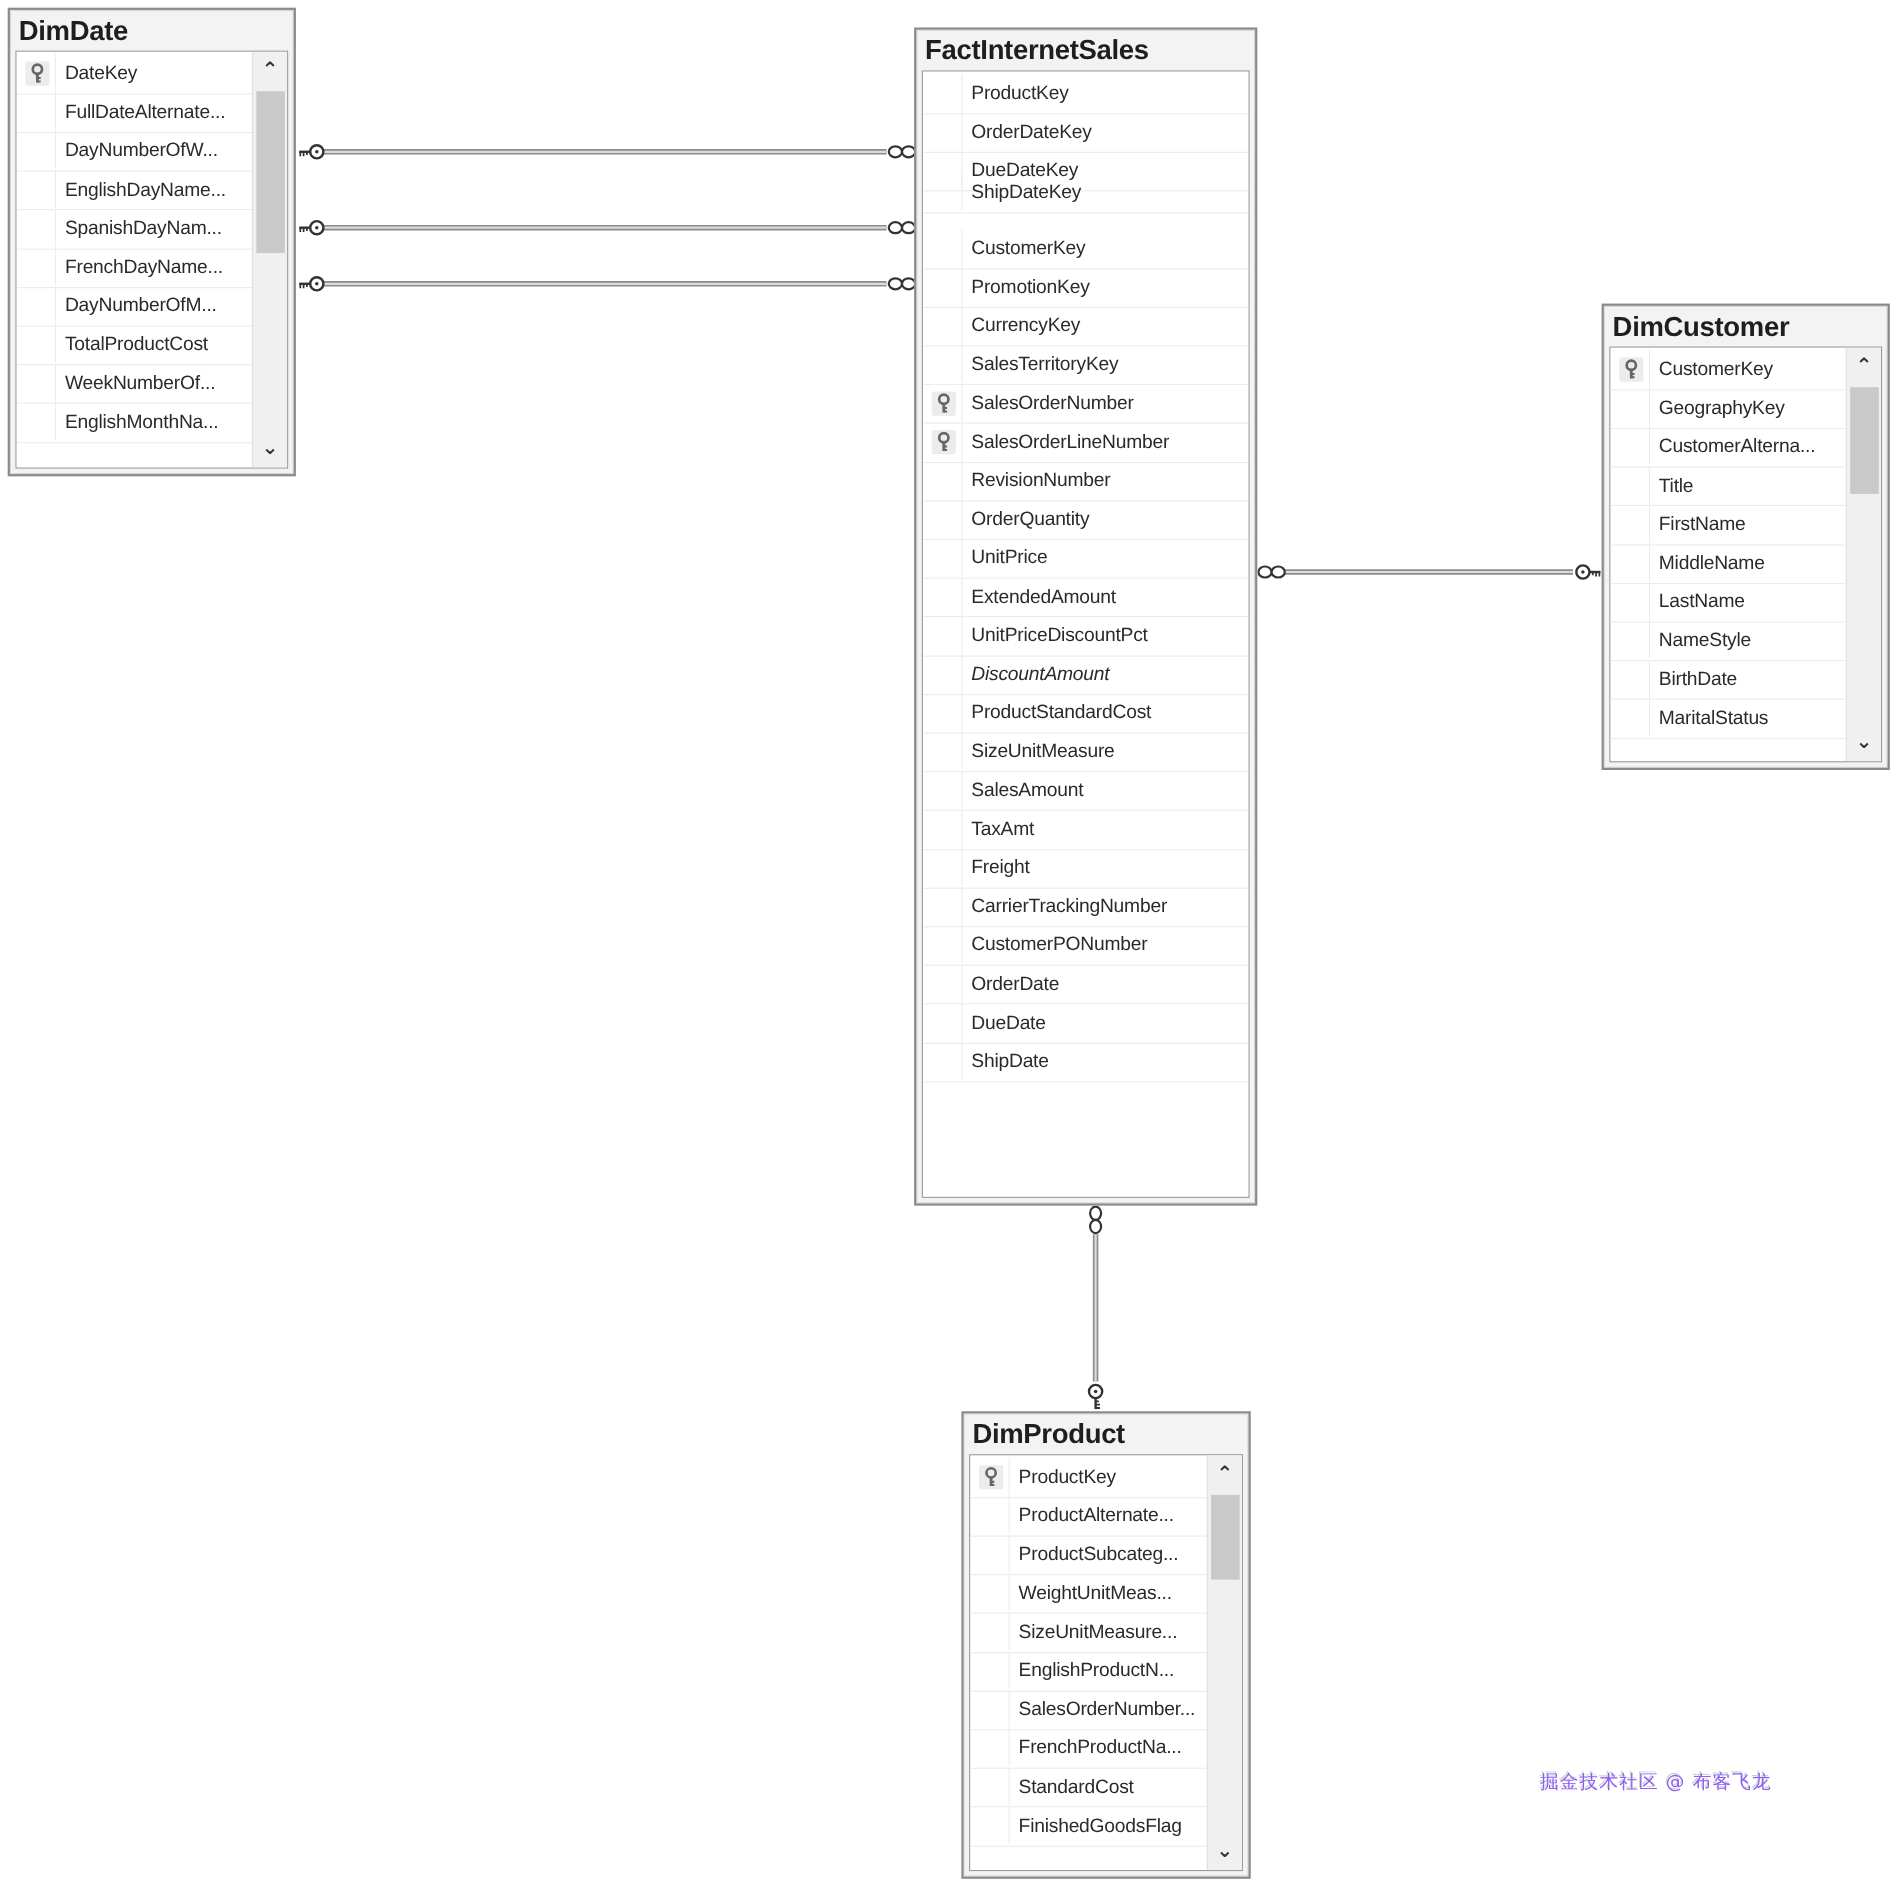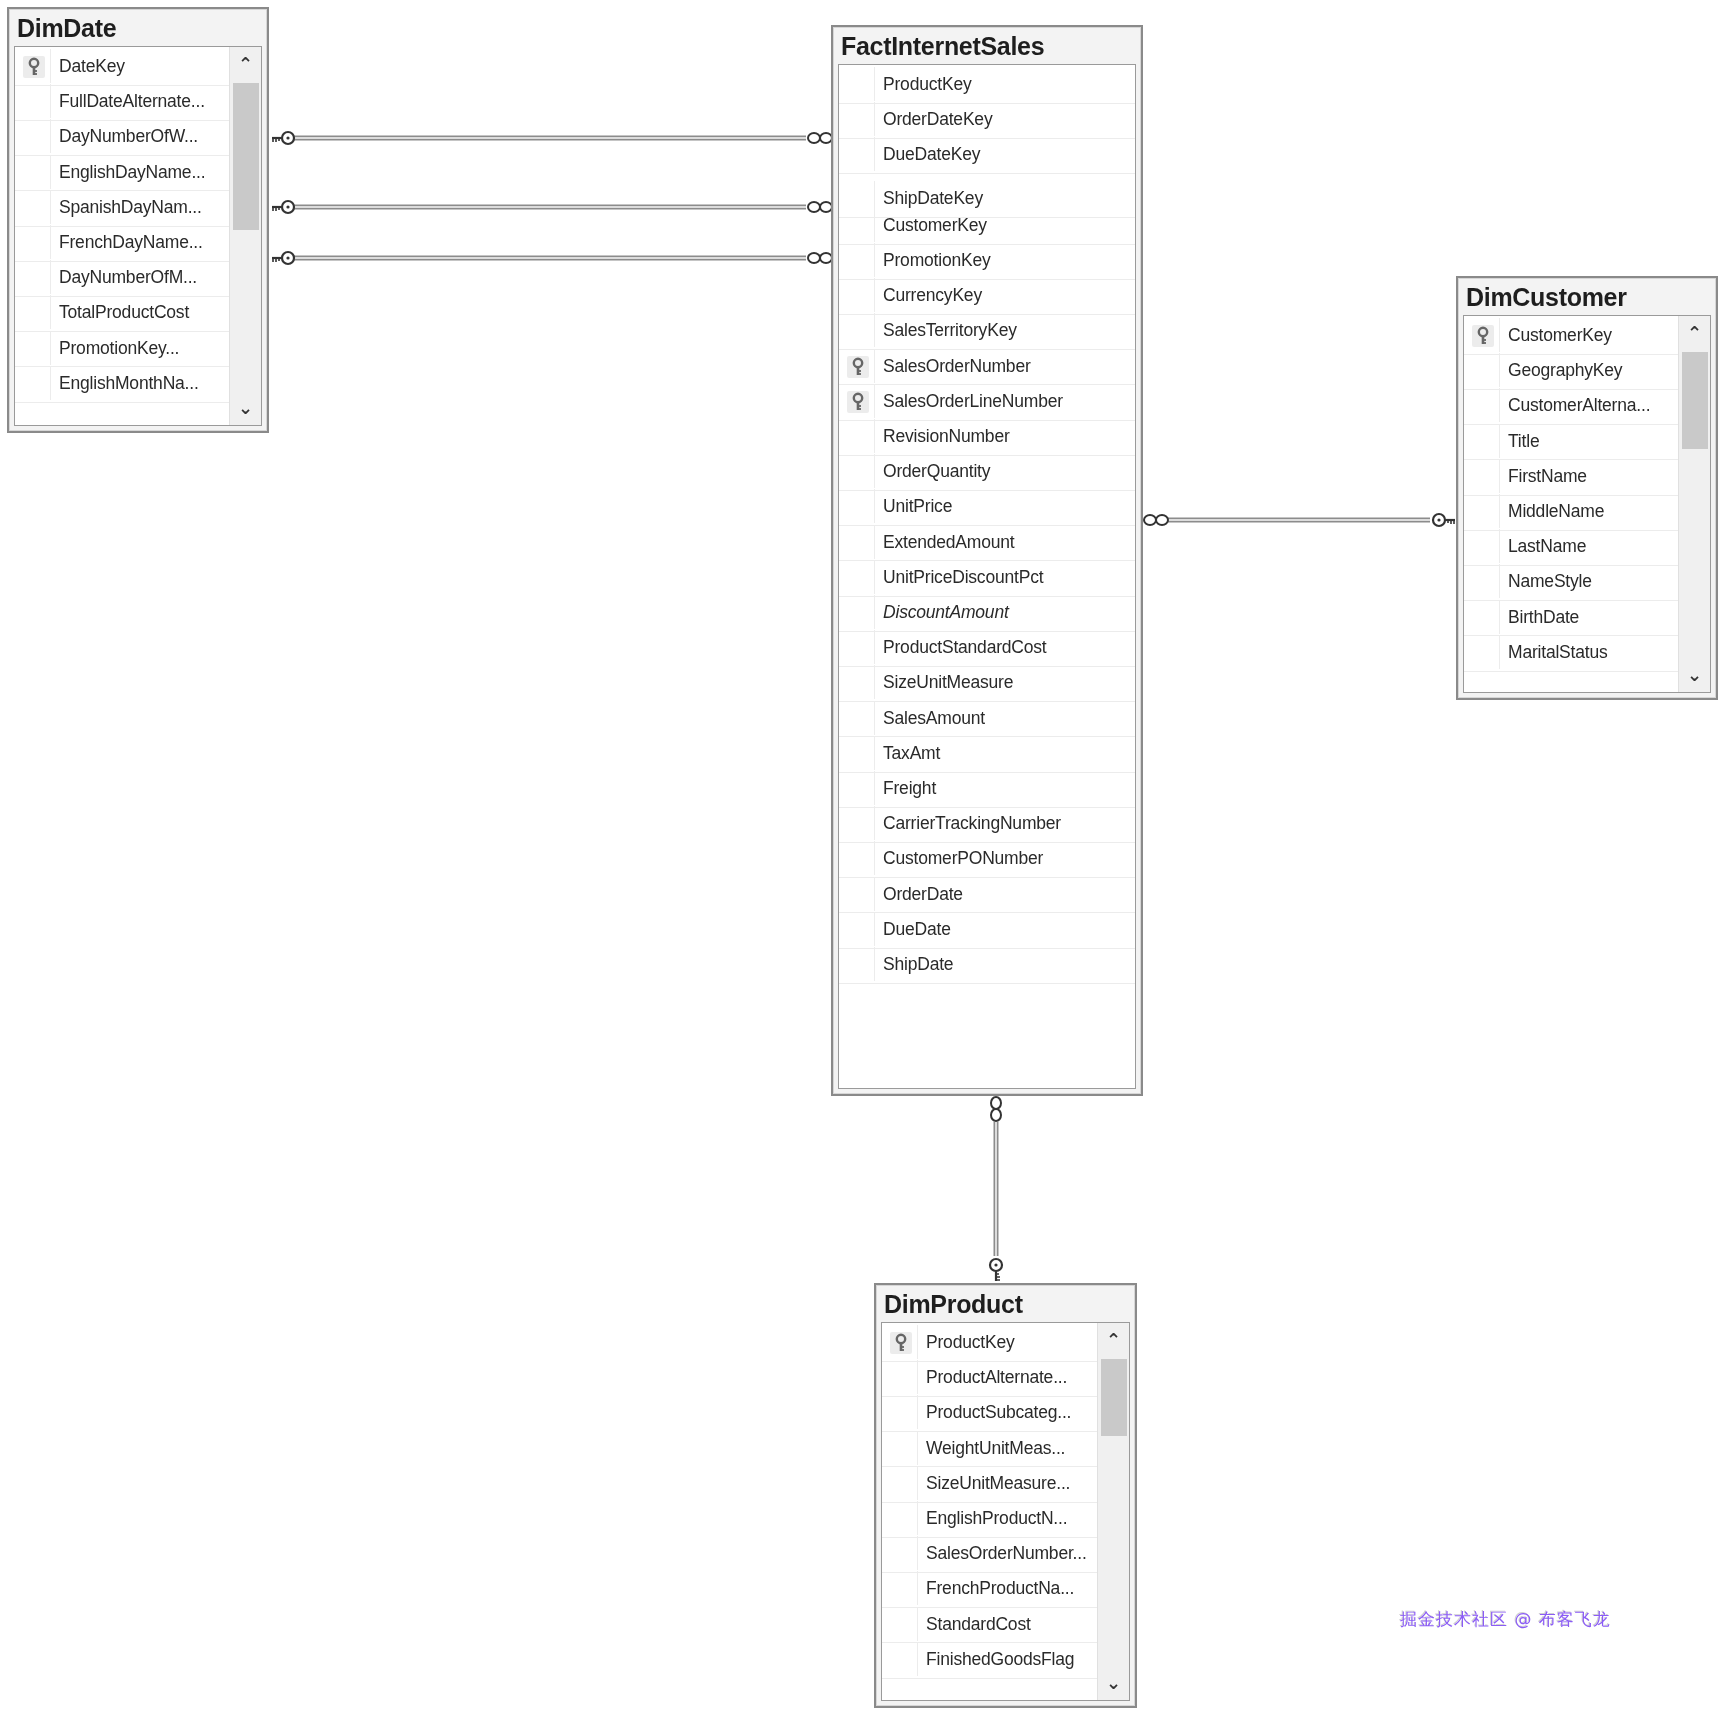--- a/index.html
+++ b/index.html
@@ -174,7 +174,7 @@
             <div class="icon-cell"></div>
             <span class="name">DueDateKey</span>
           </div>
-          <div class="row" style="top: 114px; width: 300px;">
+          <div class="row" style="top: 90px; width: 300px;">
             <div class="icon-cell"></div>
             <span class="name">ShipDateKey</span>
           </div>

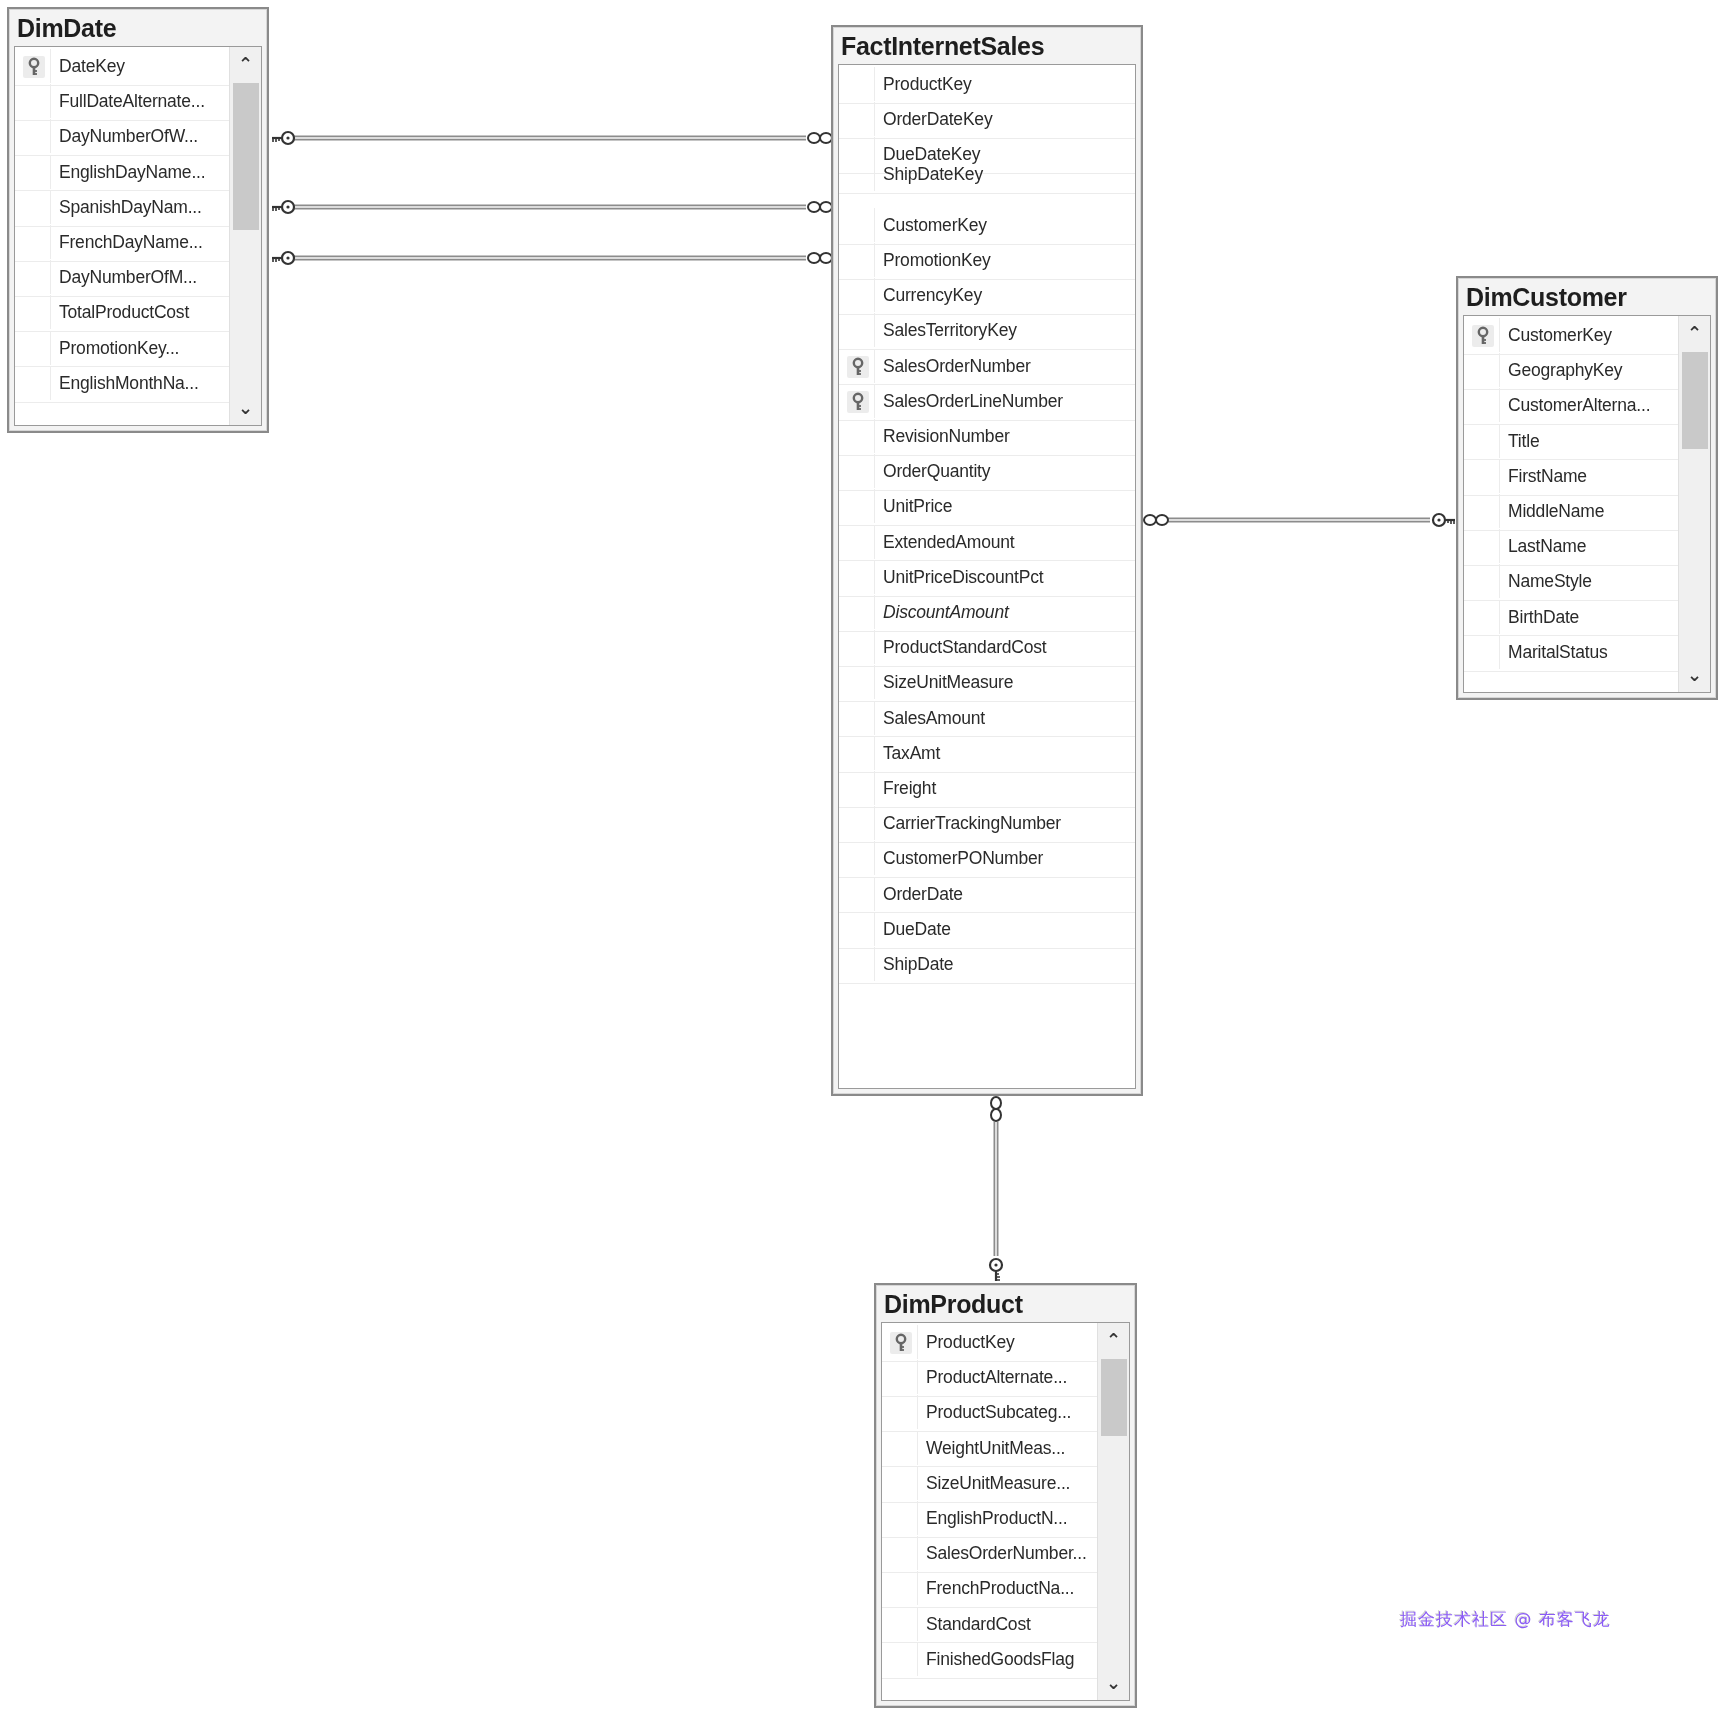--- a/index.html
+++ b/index.html
@@ -143,7 +143,7 @@
           </div>
           <div class="row" style="top: 281.6px; width: 217px;">
             <div class="icon-cell"></div>
-            <span class="name">PromotionKey...</span>
+            <span class="name">WeekNumberOf...</span>
           </div>
           <div class="row" style="top: 316.8px; width: 217px;">
             <div class="icon-cell"></div>

